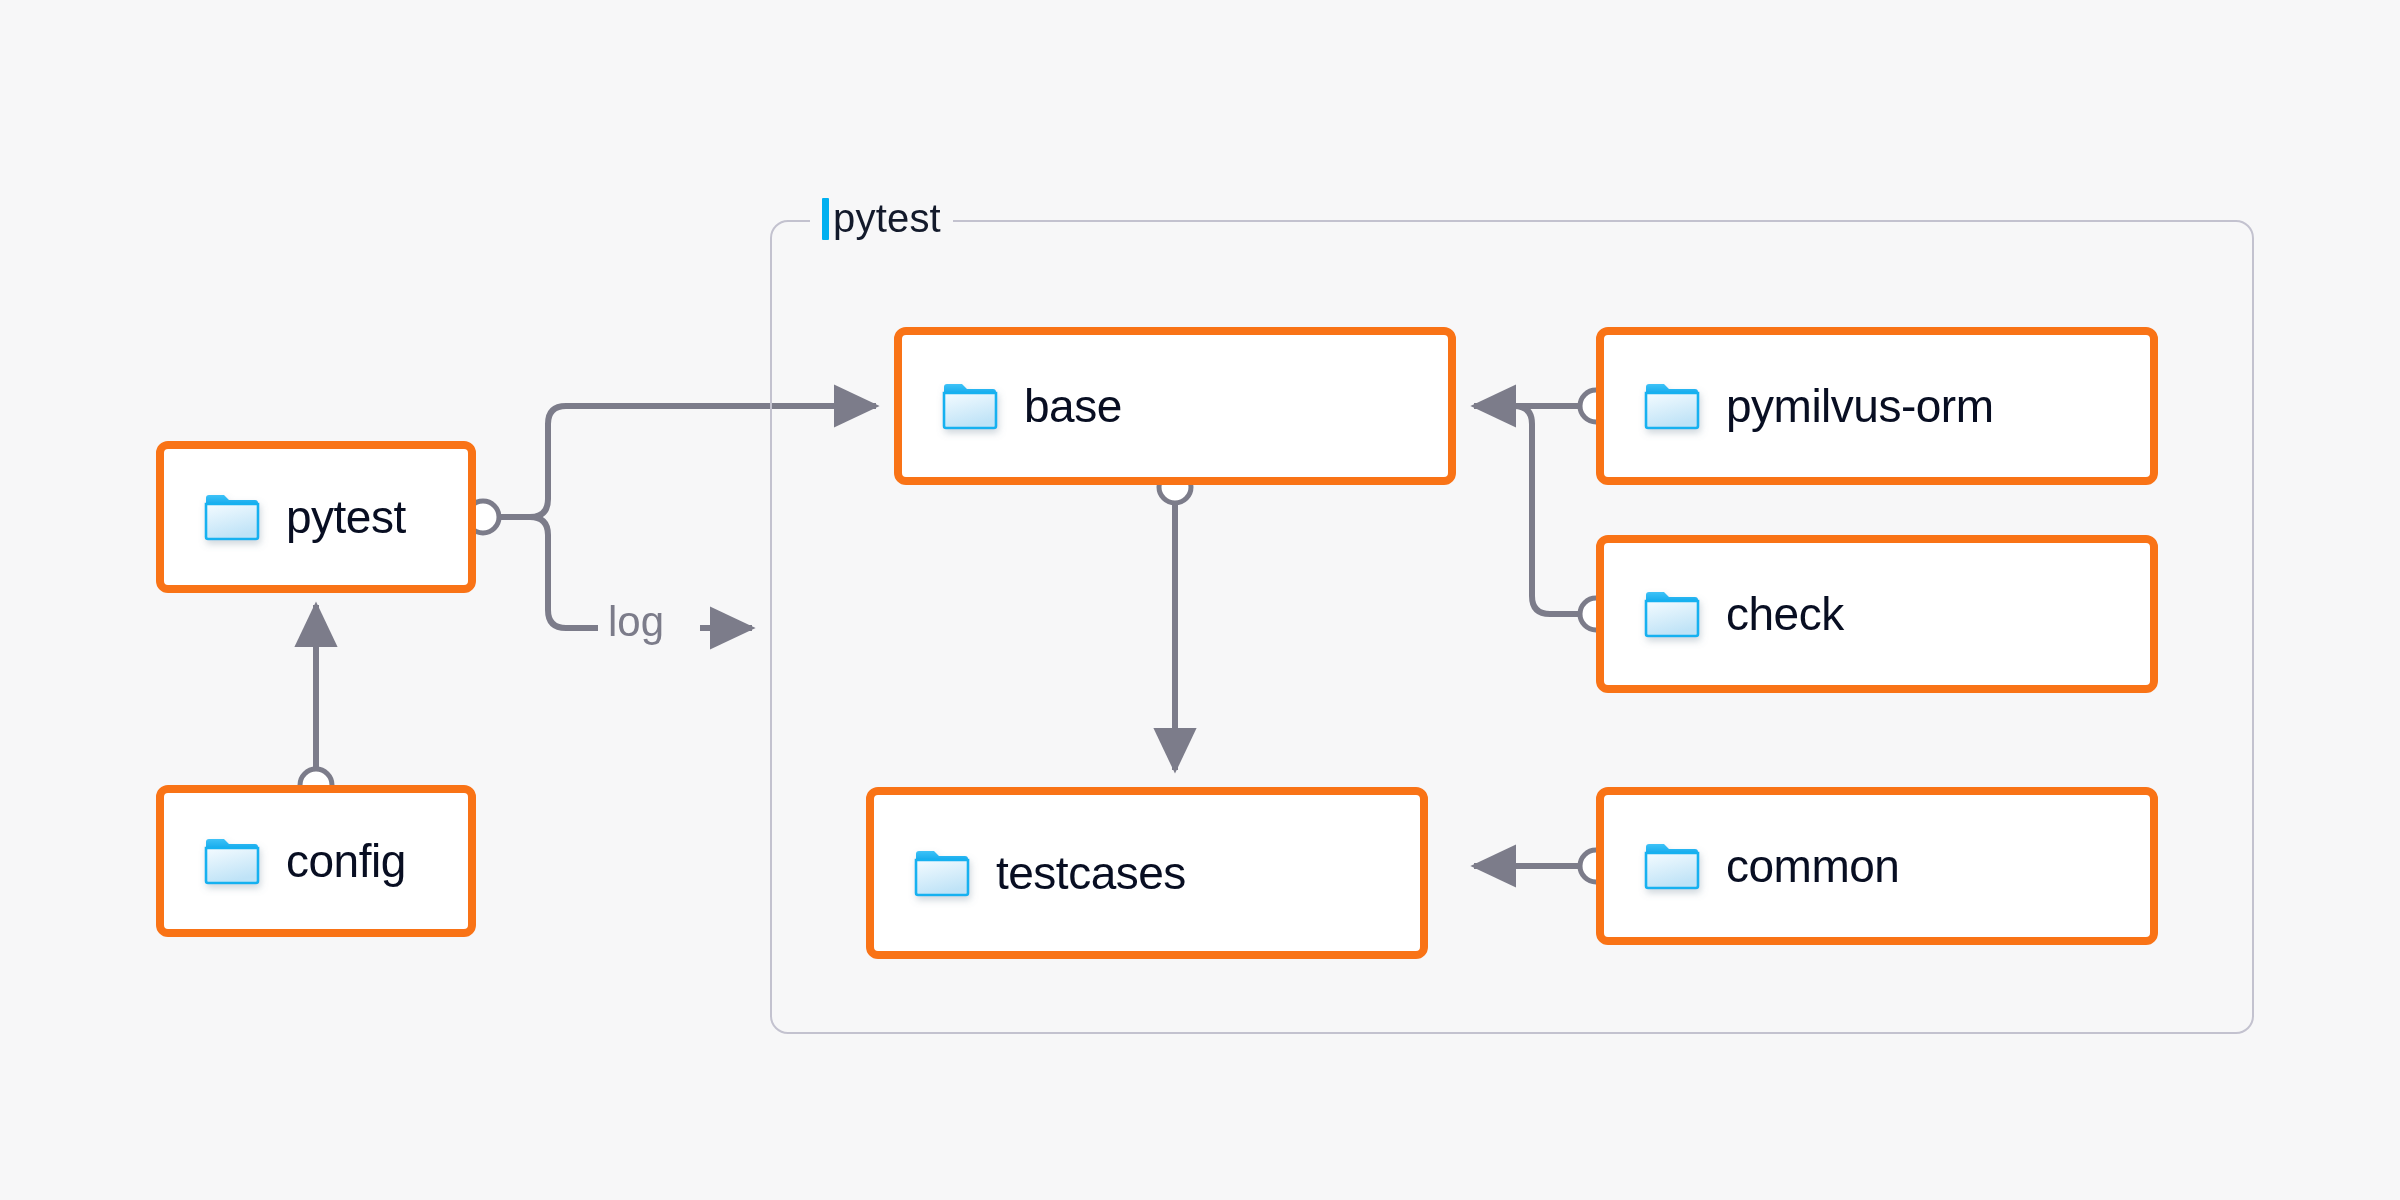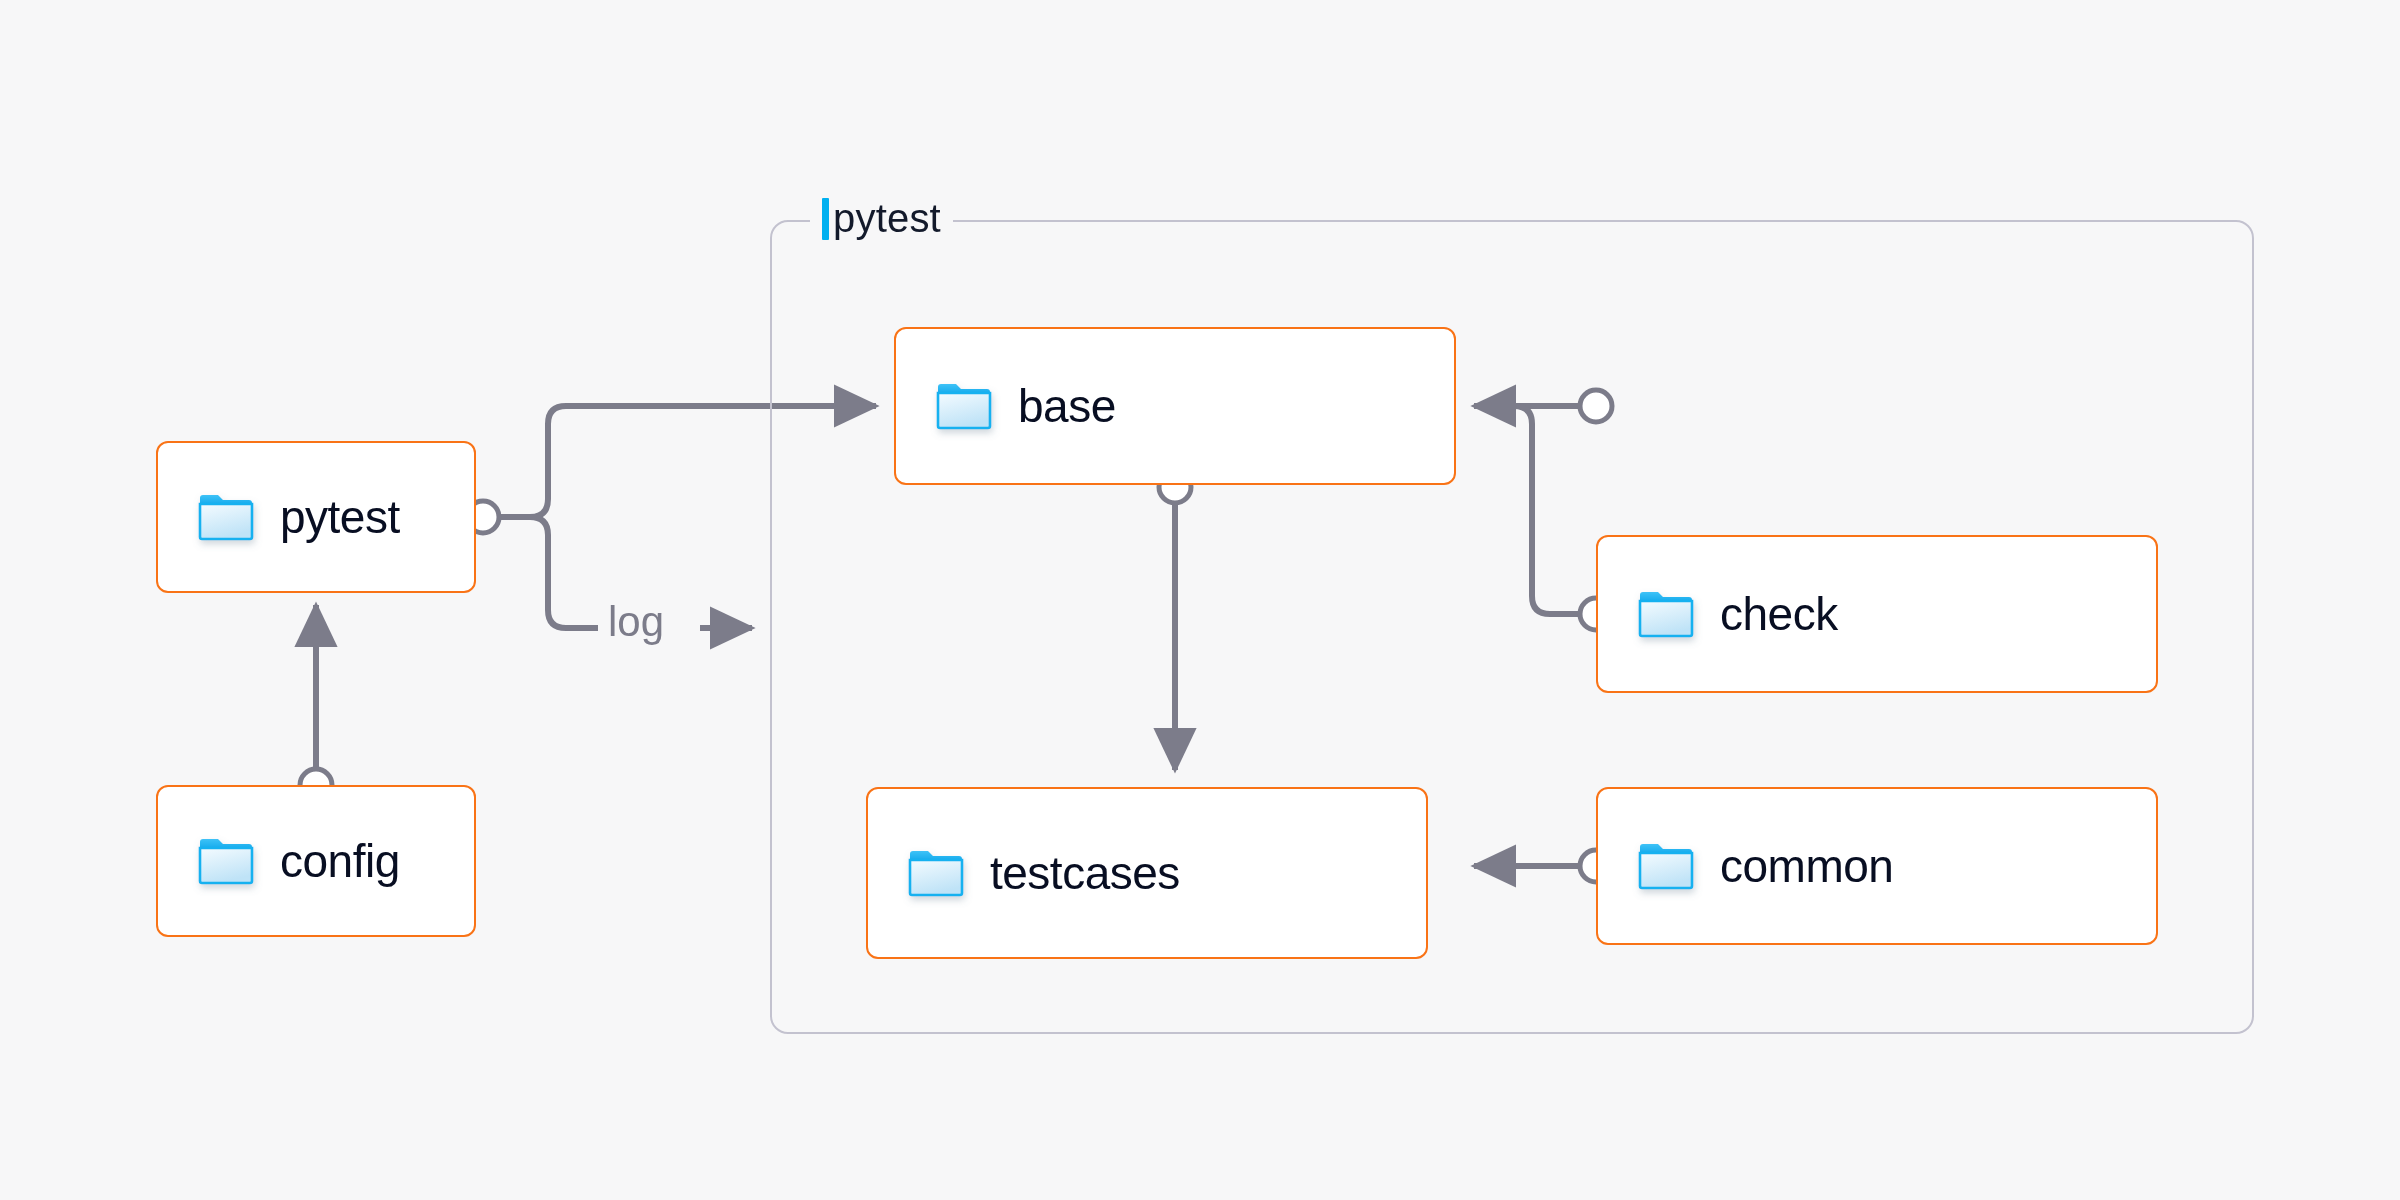--- a/index.html
+++ b/index.html
@@ -56,7 +56,7 @@
   .node {
     position: absolute;
     background: #ffffff;
-    border: 2px solid #f97316;
+    border: 8px solid #f97316;
     border-radius: 12px;
     display: flex;
     align-items: center;

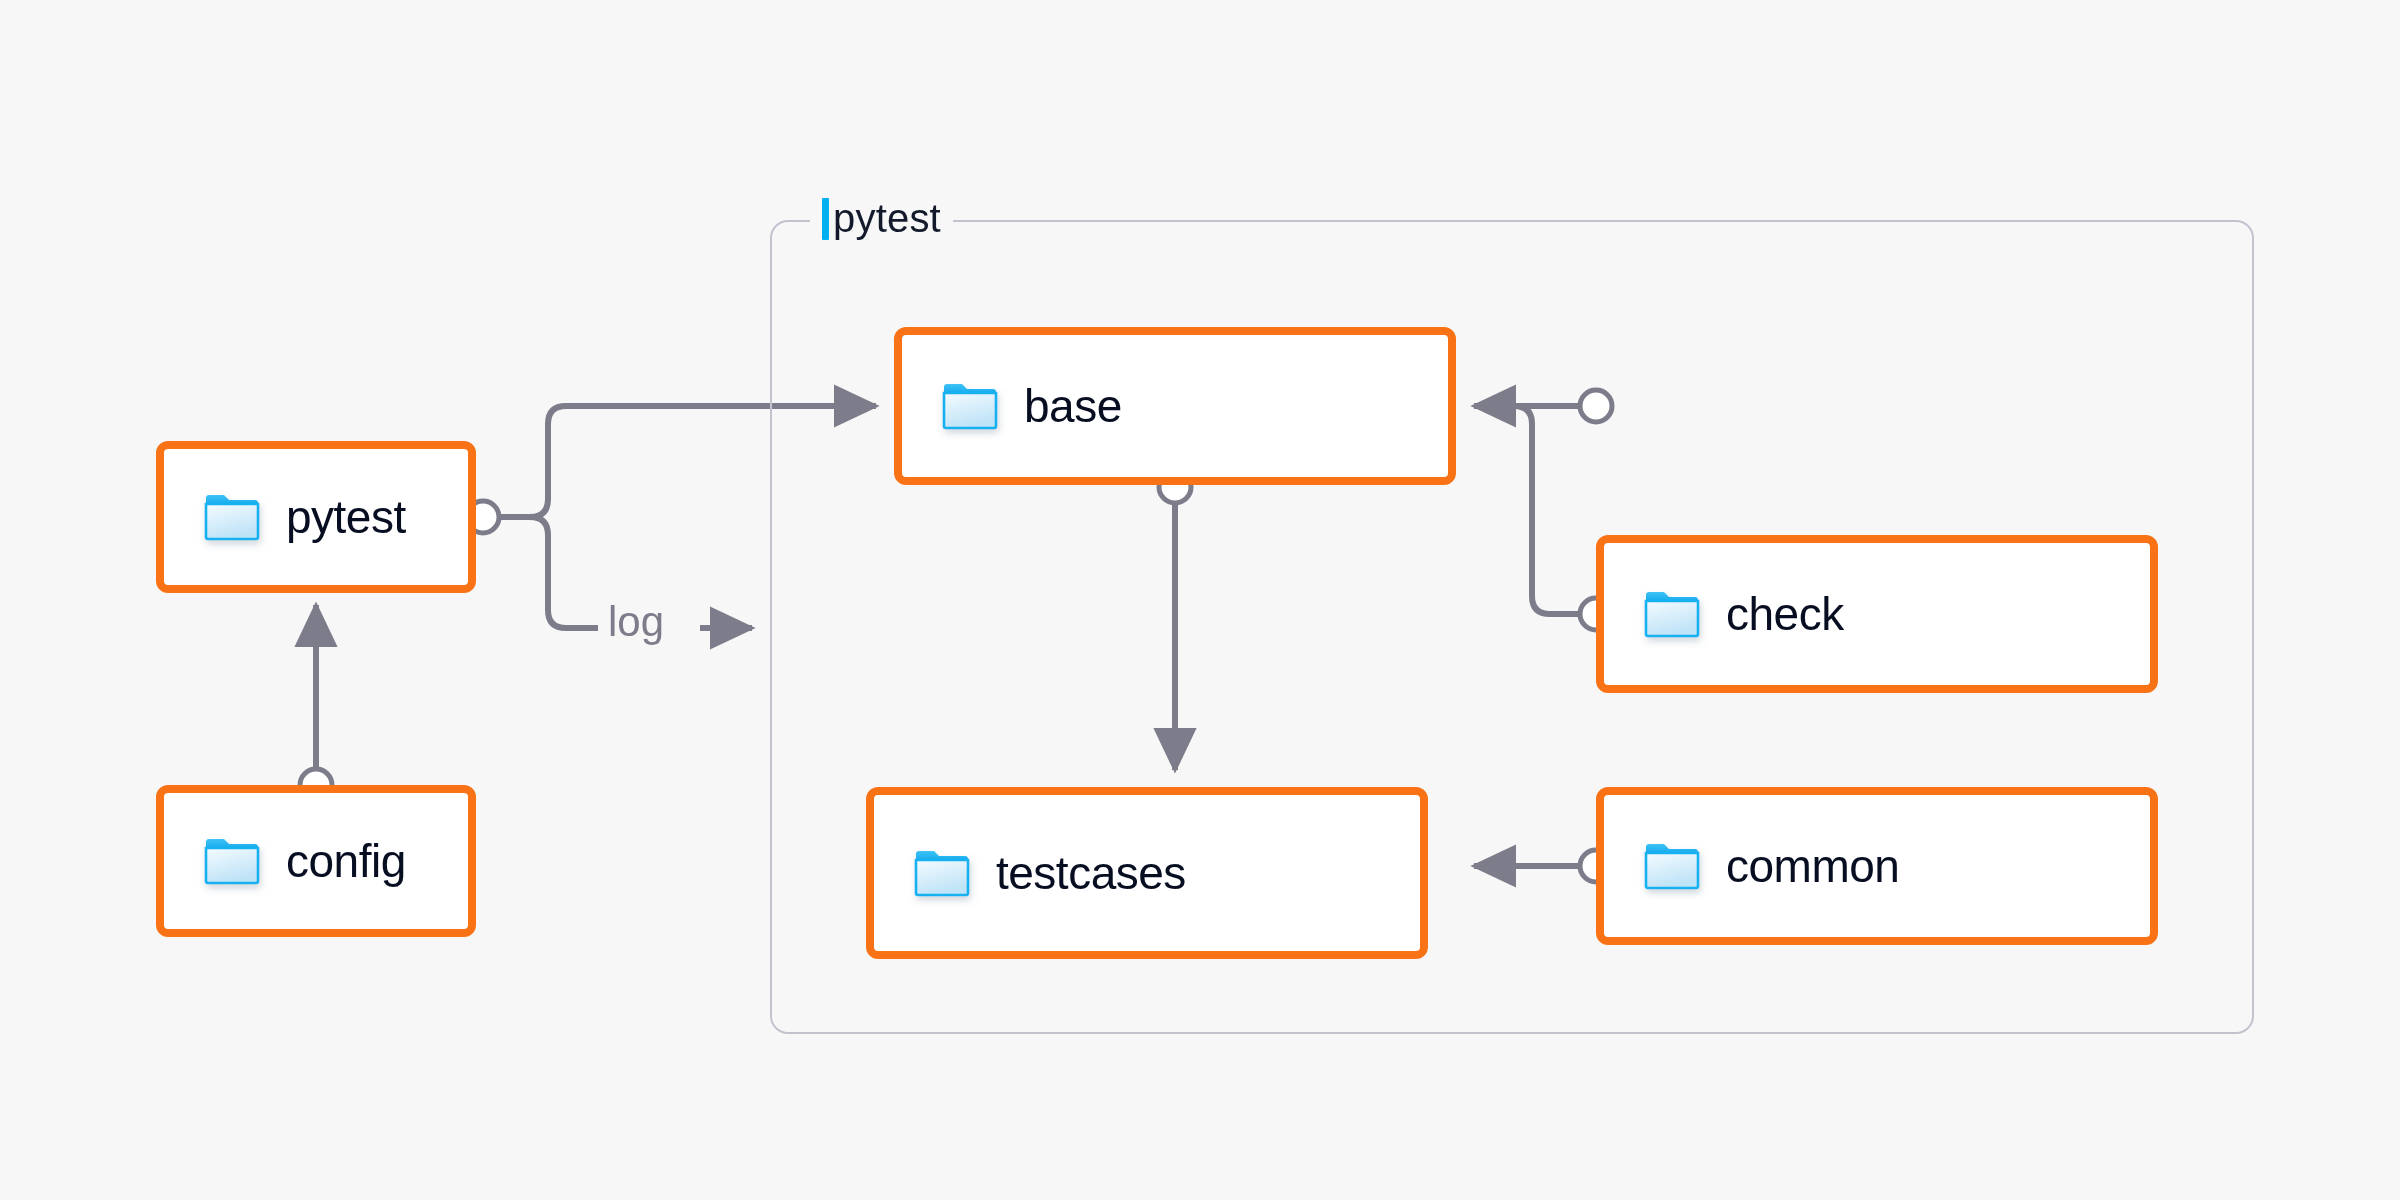--- a/index.html
+++ b/index.html
@@ -178,6 +178,13 @@
     <span class="node-label">testcases</span>
   </div>
 
+  <div class="node" style="left:1596px; top:327px; width:562px; height:158px;">
+    <svg class="folder-icon" viewBox="0 0 56 50" filter="url(#folderShadow)">
+      <path d="M2,10 L2,6 Q2,3 5,3 L20,3 L25,8 L51,8 Q54,8 54,11 L54,13 L2,13 Z" fill="url(#folderTab)"></path>
+      <path d="M2,12 L54,12 L54,45 Q54,47 52,47 L4,47 Q2,47 2,45 Z" fill="url(#folderBody)" stroke="#18b1f0" stroke-width="2.6"></path>
+    </svg>
+    <span class="node-label">pymilvus-orm</span>
+  </div>
 
   <div class="node" style="left:1596px; top:535px; width:562px; height:158px;">
     <svg class="folder-icon" viewBox="0 0 56 50" filter="url(#folderShadow)">

